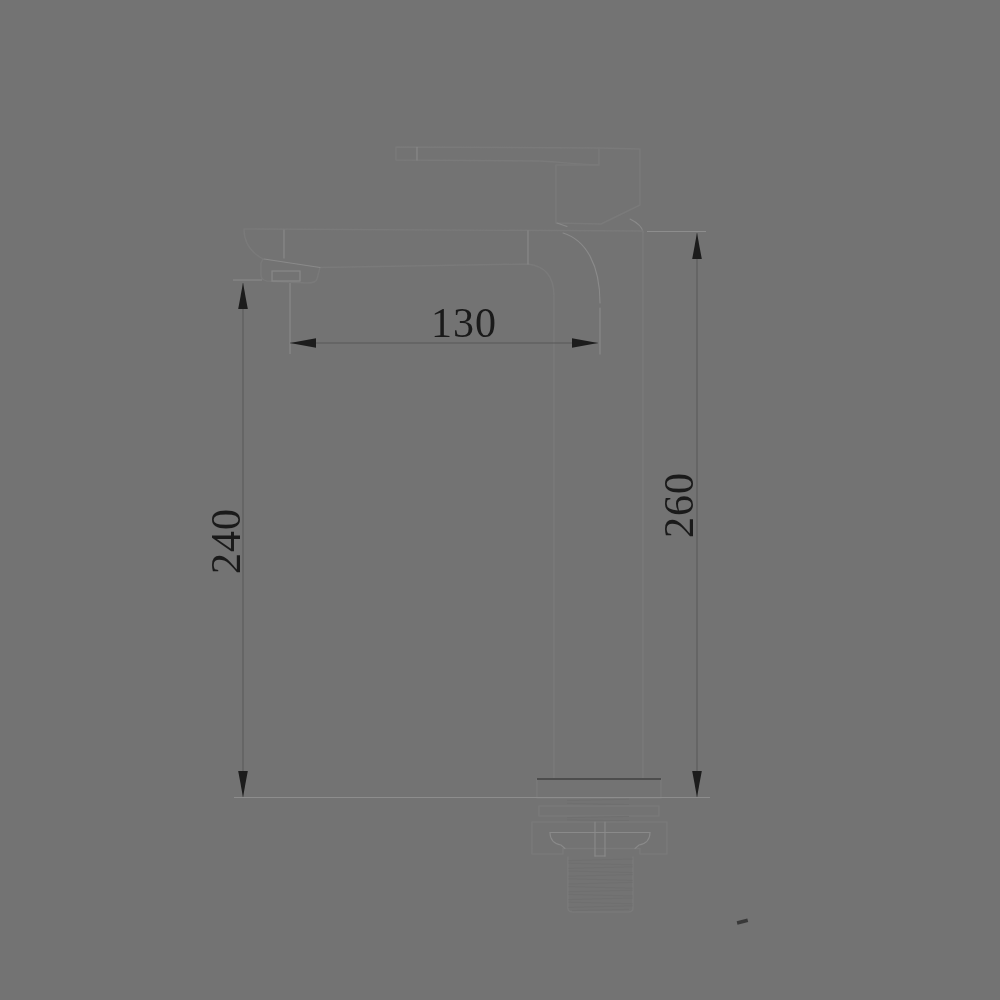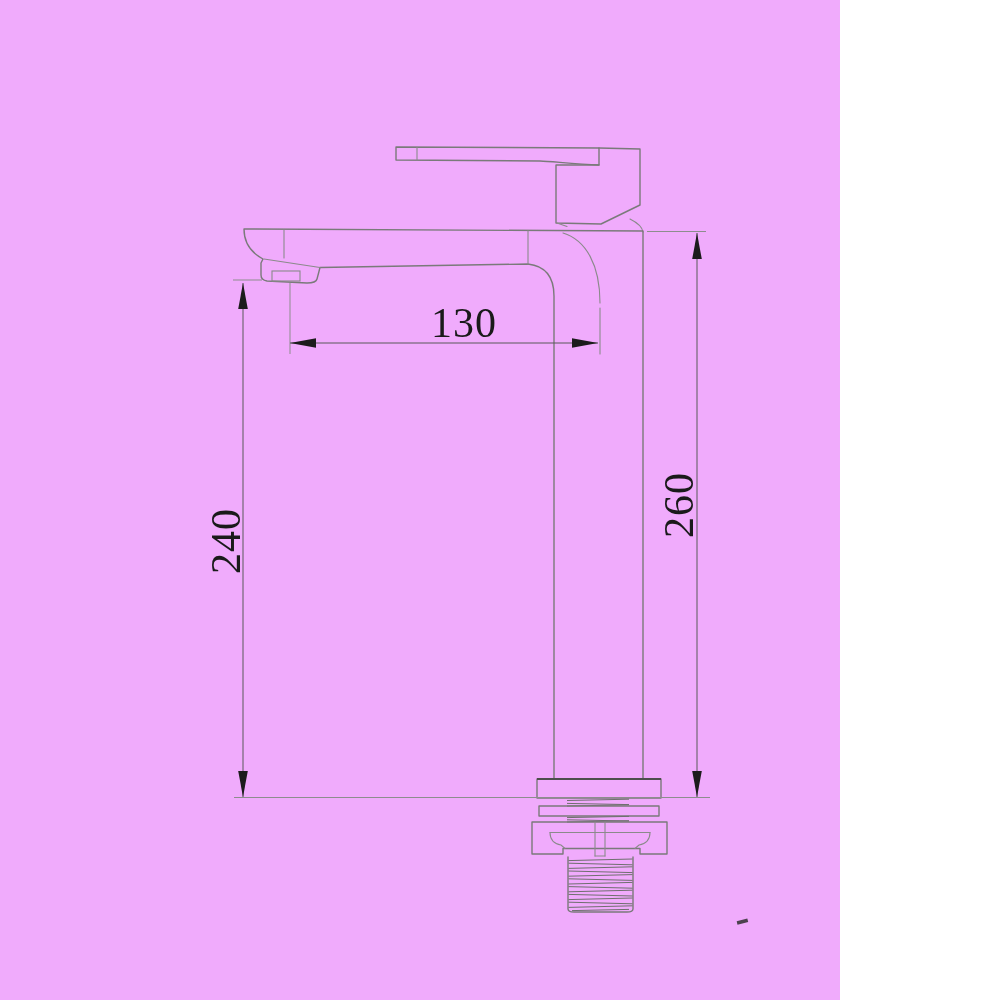--- a/index.html
+++ b/index.html
@@ -12,9 +12,9 @@
   }
   .canvas-wrap {
     position: relative;
-    width: 840px;
+    width: 1000px;
     height: 1000px;
-    background: #f0abfc;
+    background: #737373;
     overflow: hidden;
   }
   svg { display: block; }

